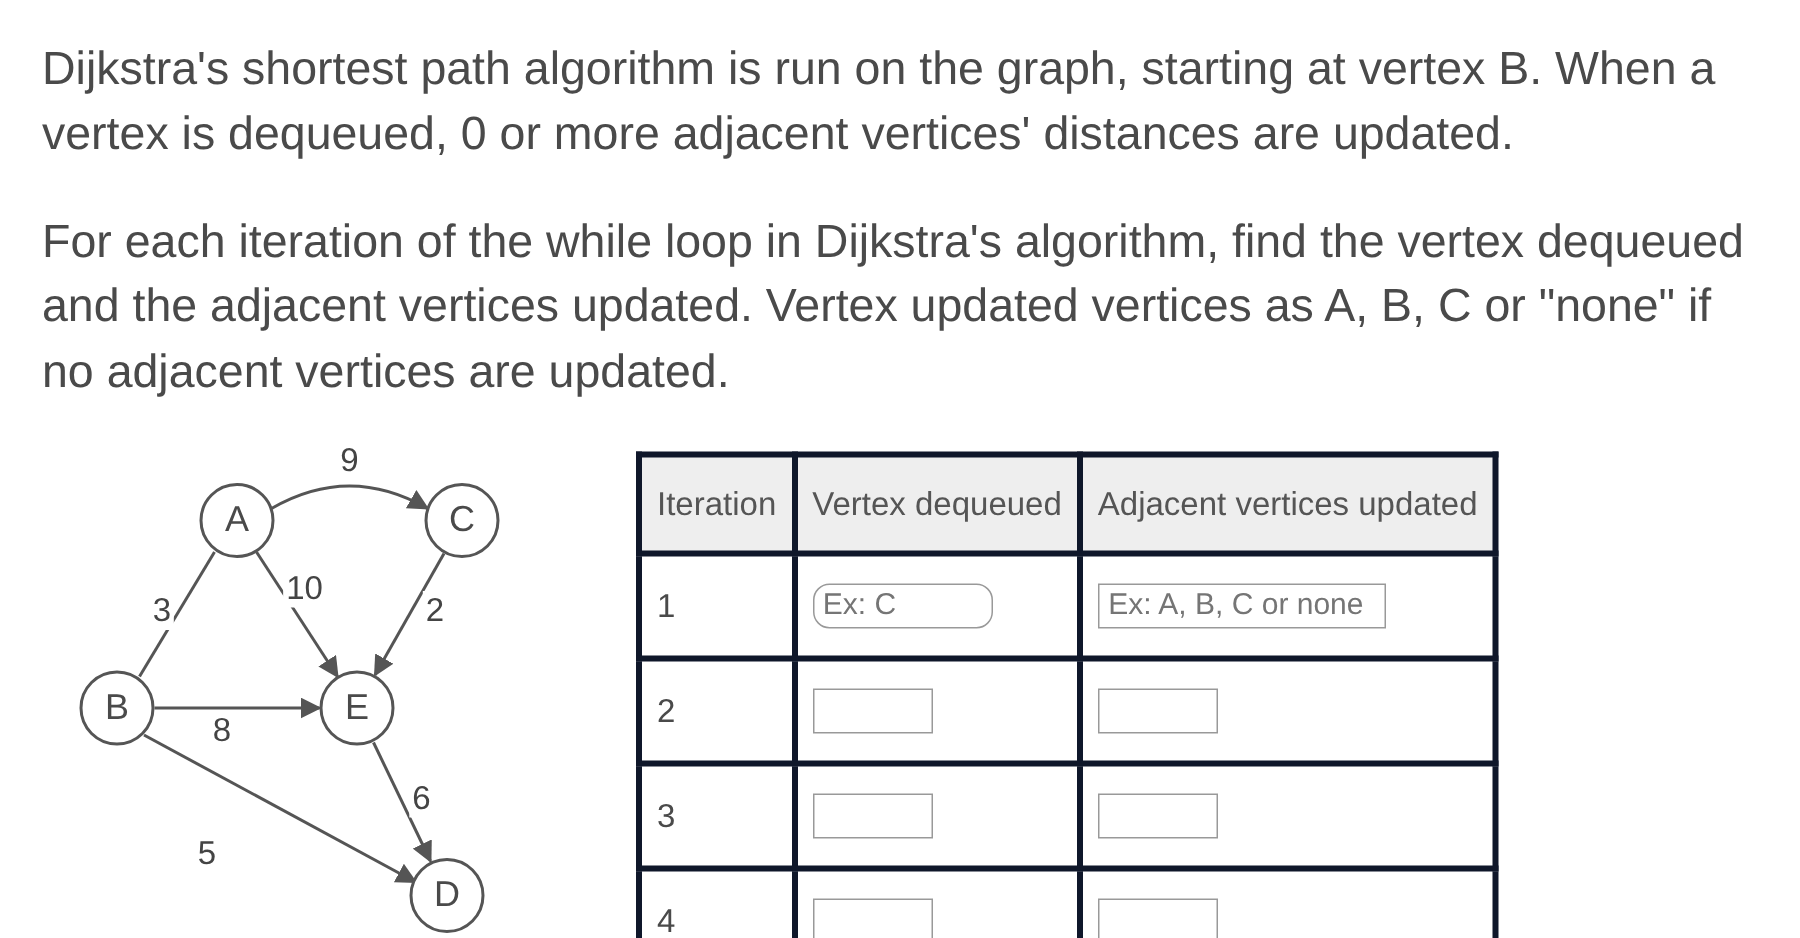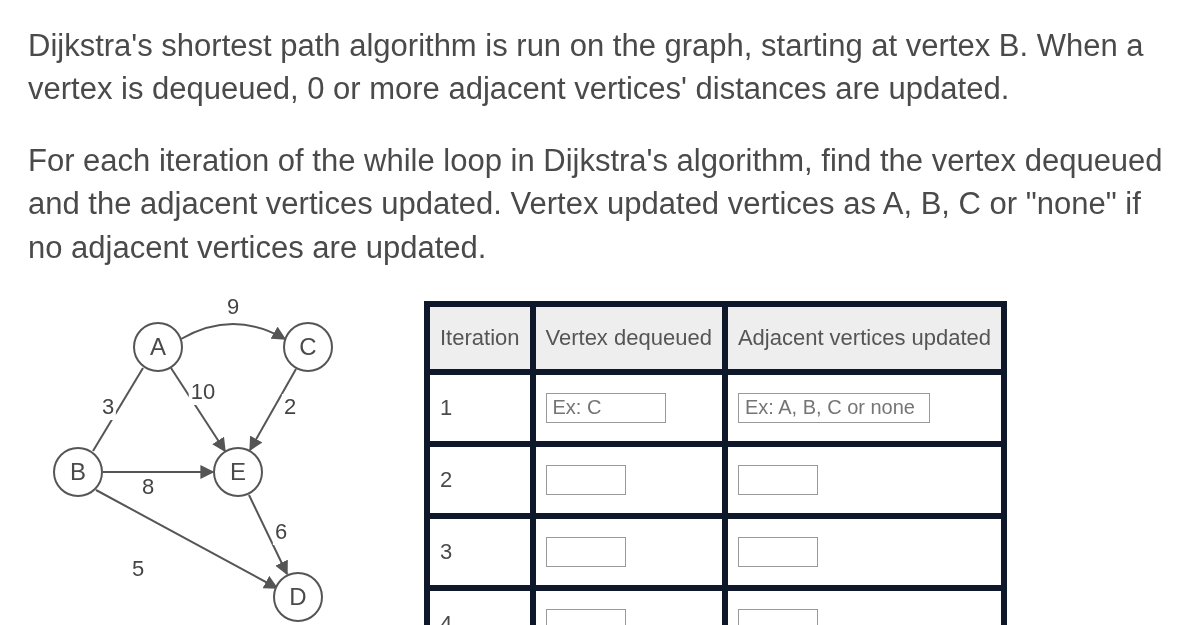--- a/index.html
+++ b/index.html
@@ -57,7 +57,7 @@
     margin-top: 4px;
   }
   table.ans th, table.ans td {
-    border: 6px solid #0f172a;
+    border: 4px solid #0f172a;
     padding: 18px 10px;
     text-align: left;
     font-weight: normal;

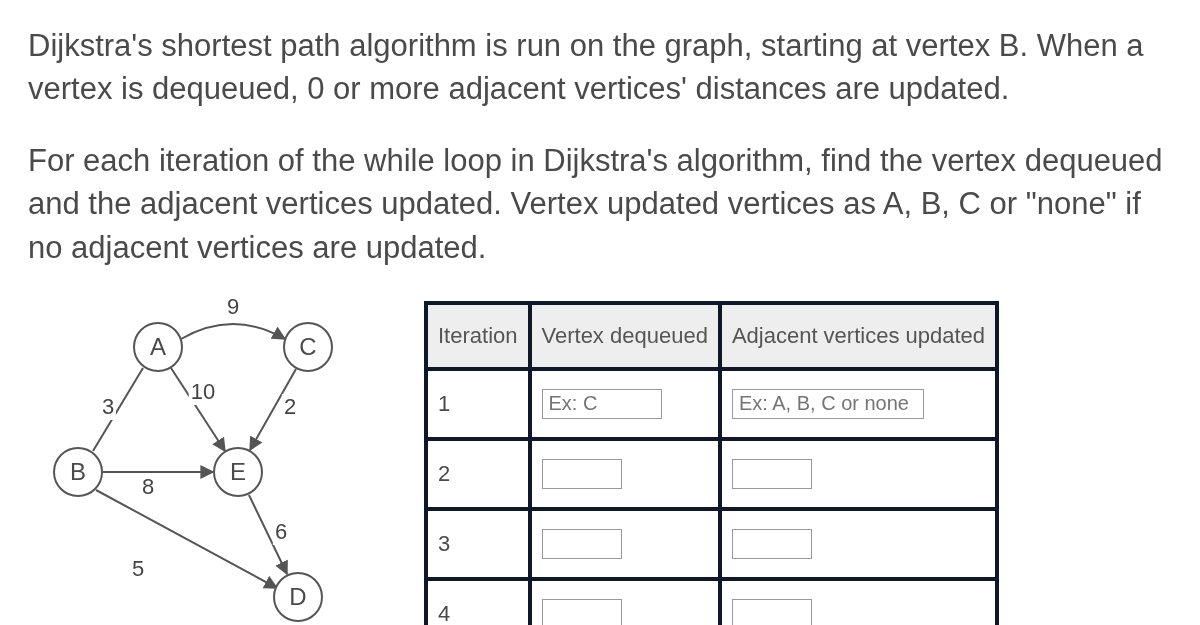--- a/index.html
+++ b/index.html
@@ -74,7 +74,7 @@
     height: 30px;
   }
   input.narrow { width: 80px; }
-  input.mid { width: 120px; }
+  input.mid { width: 120px; border-radius: 11px; }
   input.wide { width: 192px; }
 </style>
 </head>

